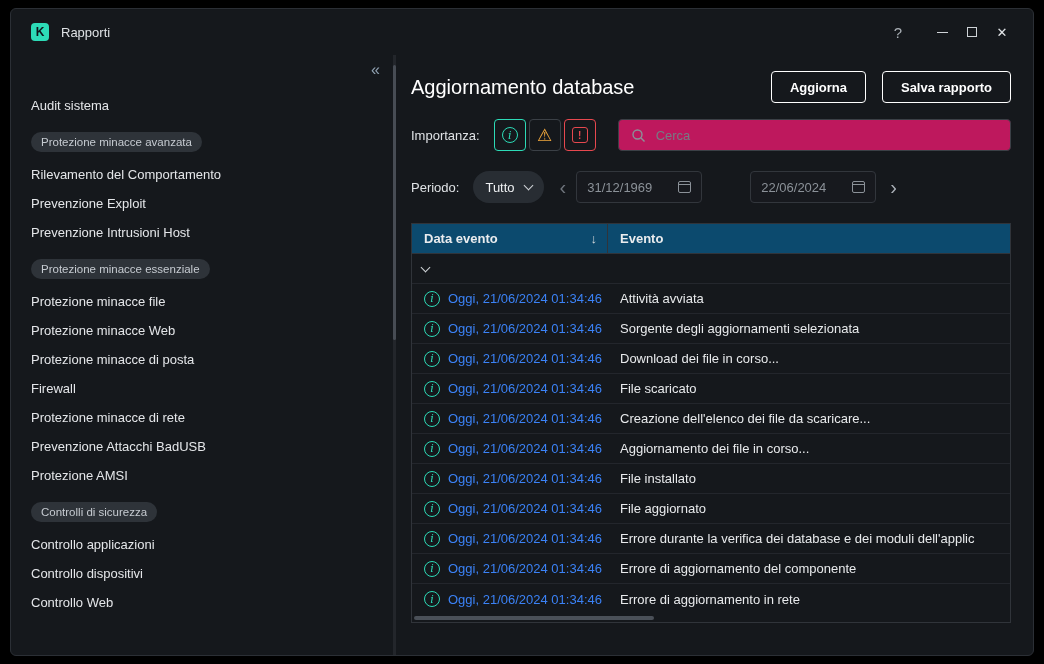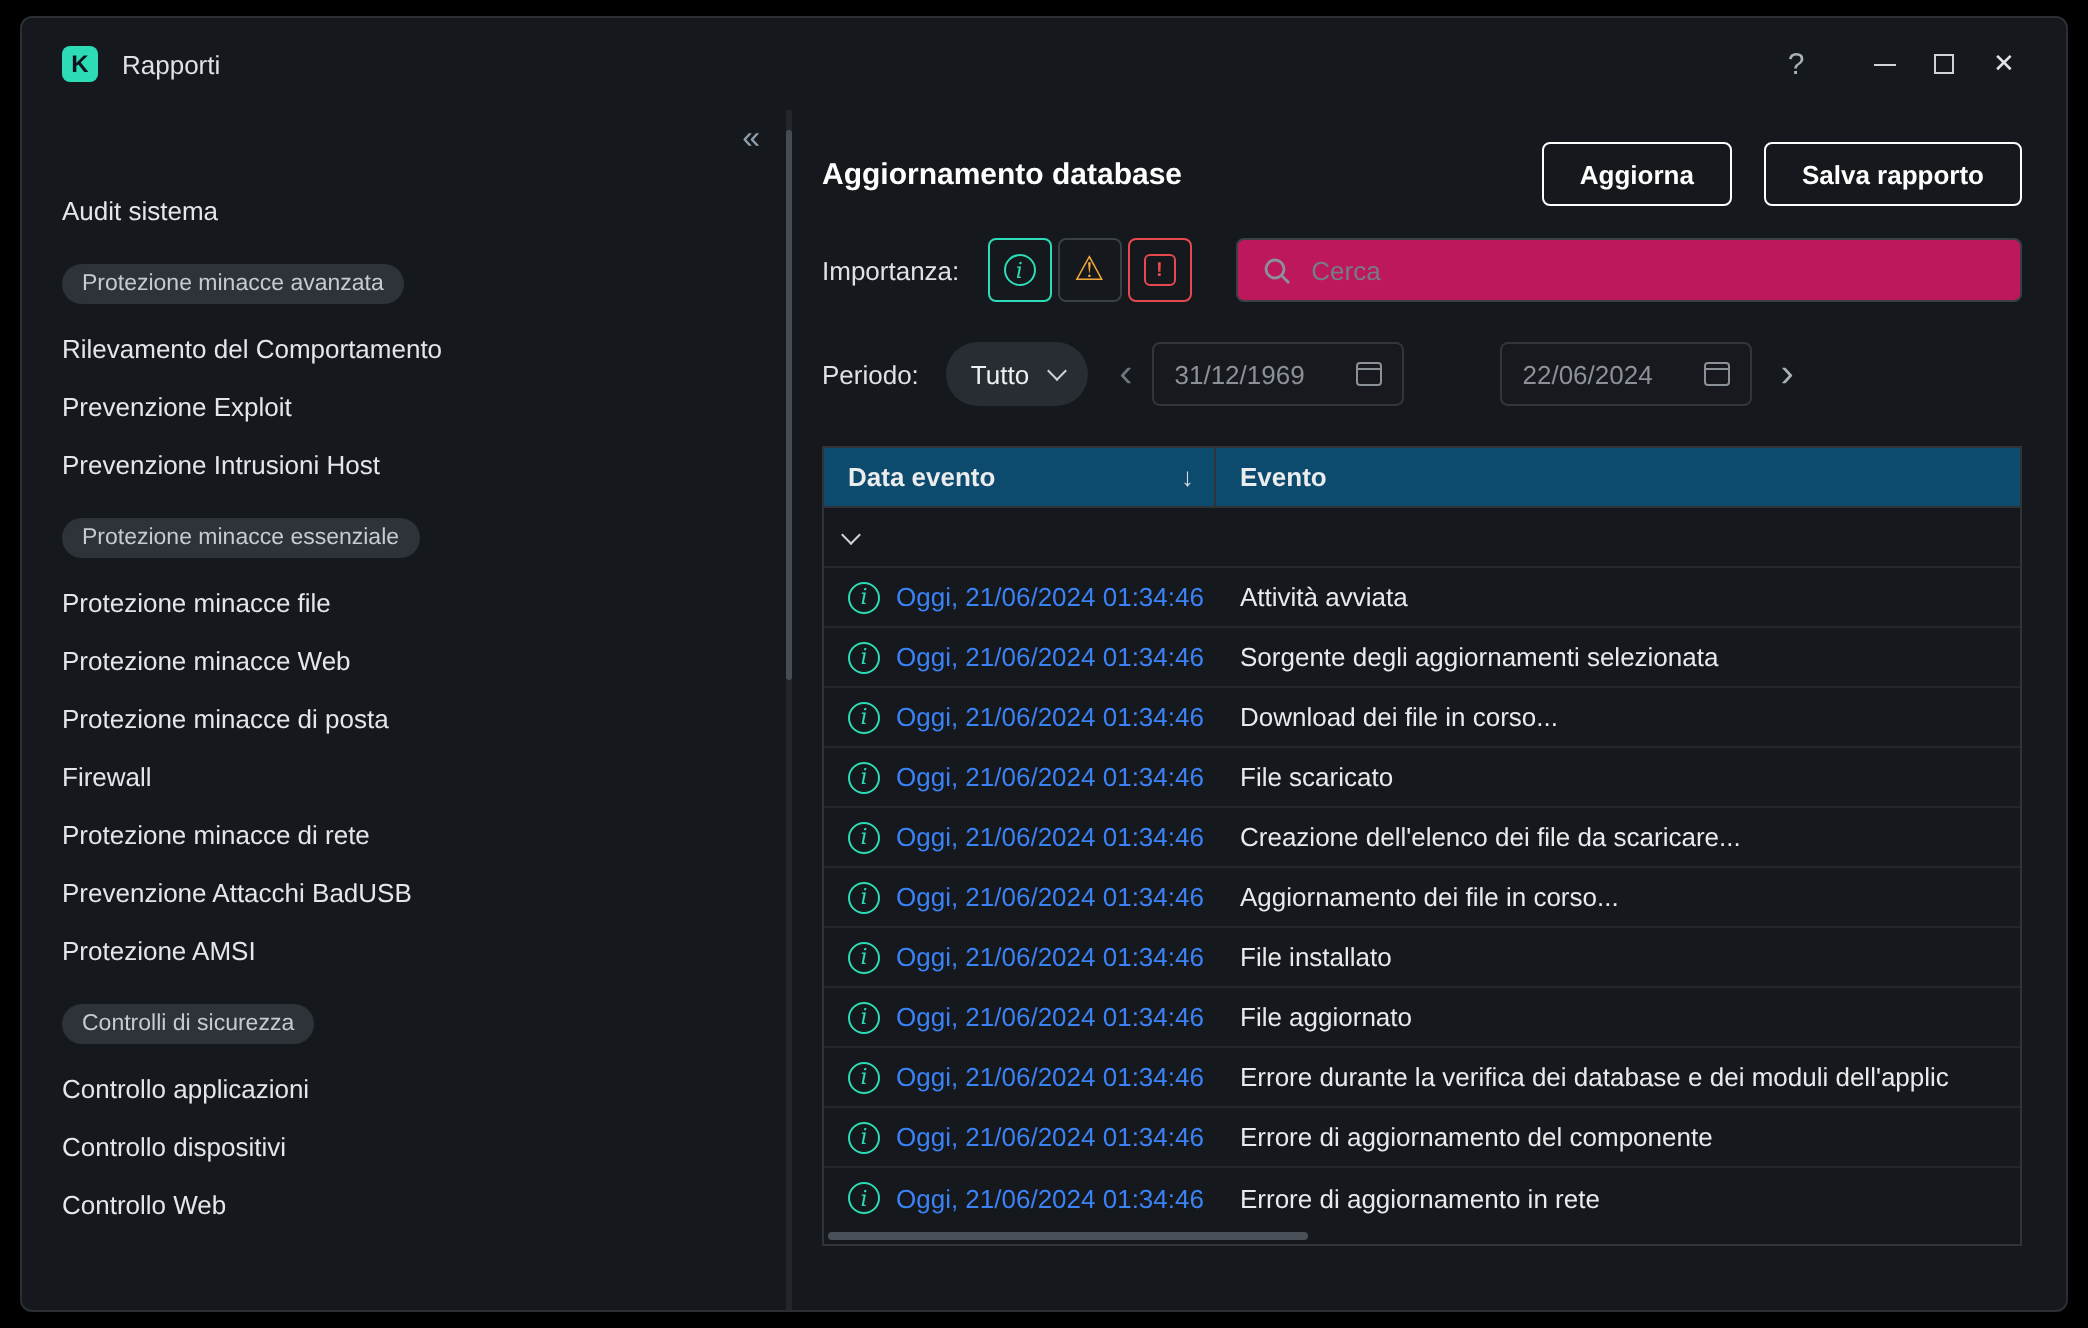--- a/index.html
+++ b/index.html
@@ -43,7 +43,7 @@
   
   .main{ flex:1; min-width:0; padding:16px 22px 0 15px; display:flex; flex-direction:column; }
   .main-header{ display:flex; align-items:center; }
-  .page-title{ font-size:15px; font-weight:bold; color:#ffffff; }
+  .page-title{ font-size:20px; font-weight:normal; color:#ffffff; }
   .header-actions{ margin-left:auto; display:flex; gap:16px; }
   .btn{ height:32px; padding:0 18px; background:transparent; border:1px solid #ffffff;
     border-radius:4px; color:#ffffff; font-size:13px; font-weight:600;

